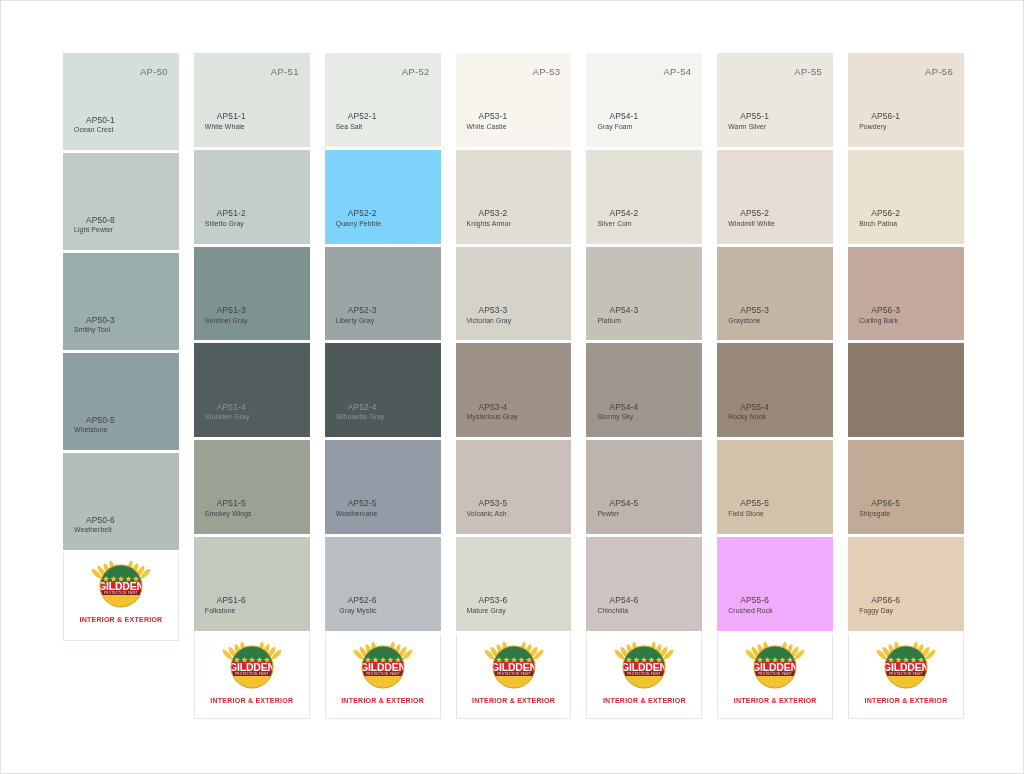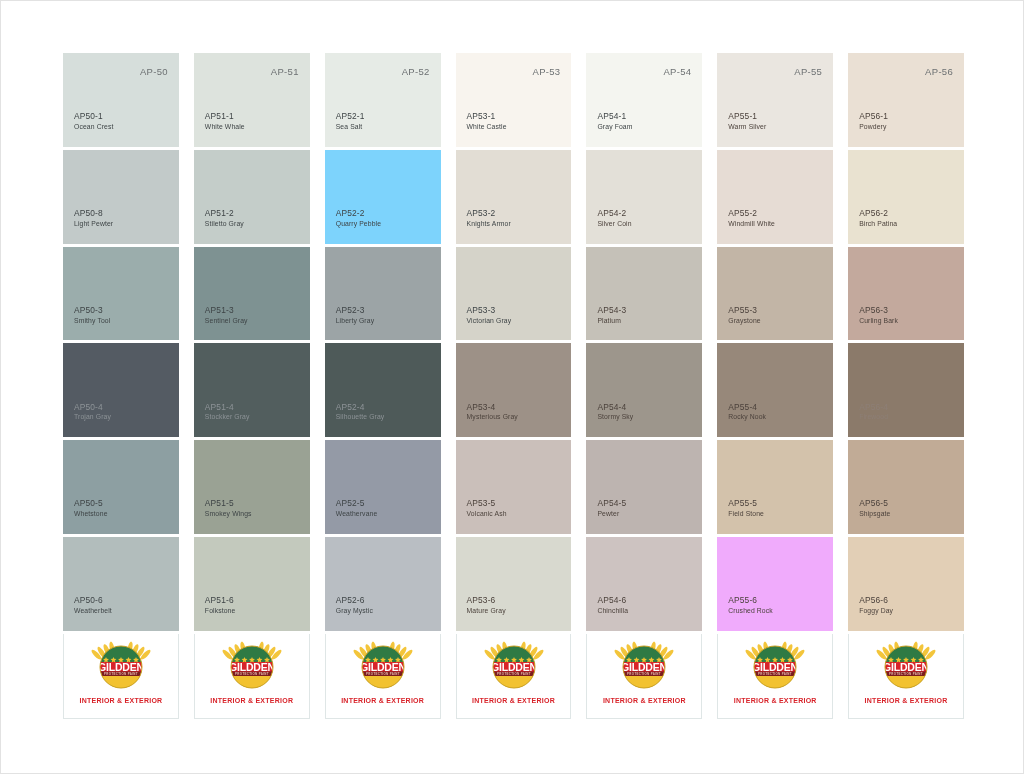--- a/index.html
+++ b/index.html
@@ -63,6 +63,7 @@
     font-size: 8.4px;
     letter-spacing: 0.15px;
     display: block;
+    margin-left: 12px;
   }
   .chip-name {
     font-size: 6.8px;

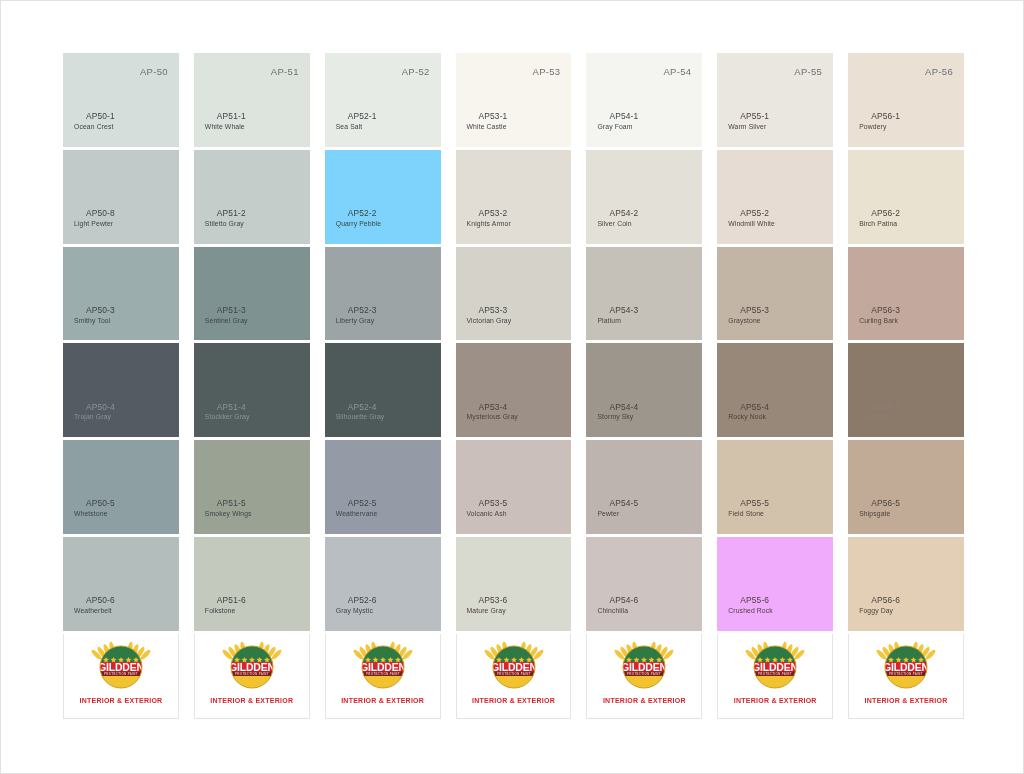--- a/index.html
+++ b/index.html
@@ -127,12 +127,6 @@
           <div class="chip-text">
             <span class="chip-code">AP50-3</span>
             <span class="chip-name">Smithy Tool</span>
-          </div>
-        </div>
-        <div class="swatch text-light" style="background: rgb(84, 91, 99);">
-          <div class="chip-text">
-            <span class="chip-code">AP50-4</span>
-            <span class="chip-name">Trojan Gray</span>
           </div>
         </div>
         <div class="swatch text-dark" style="background: rgb(141, 159, 162);">

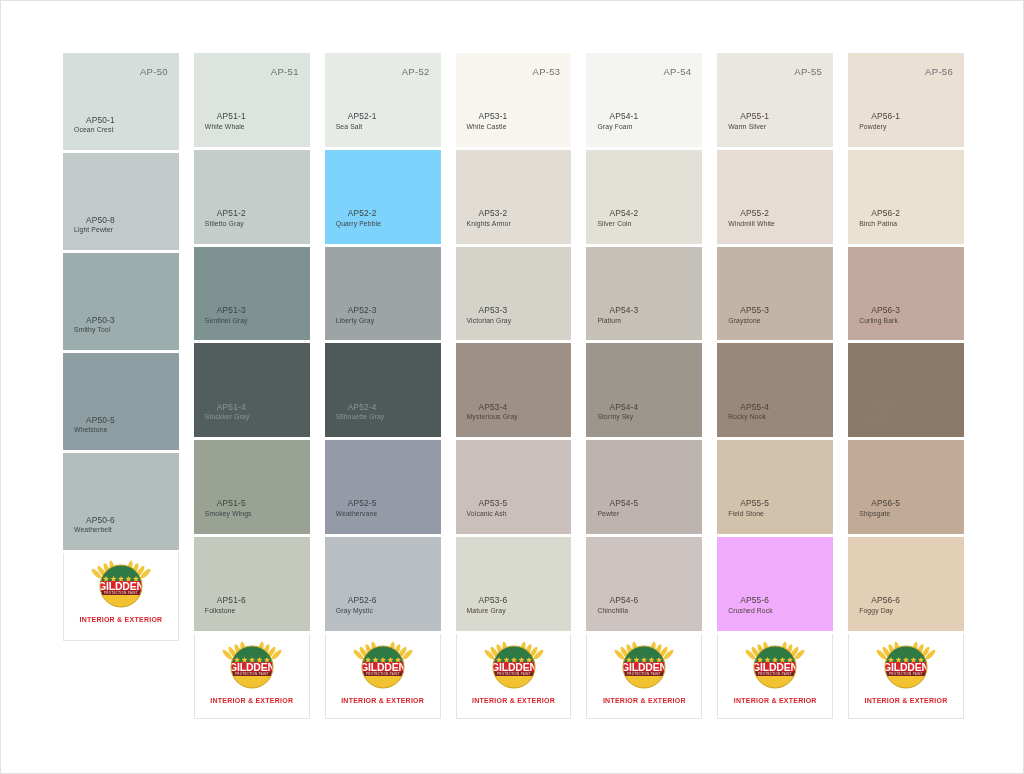--- a/index.html
+++ b/index.html
@@ -287,7 +287,7 @@
             <span class="chip-name">Weathervane</span>
           </div>
         </div>
-        <div class="swatch text-dark" style="background: rgb(185, 190, 195);">
+        <div class="swatch text-dark" style="background: rgb(185, 190, 195); text-align: right;">
           <div class="chip-text">
             <span class="chip-code">AP52-6</span>
             <span class="chip-name">Gray Mystic</span>

